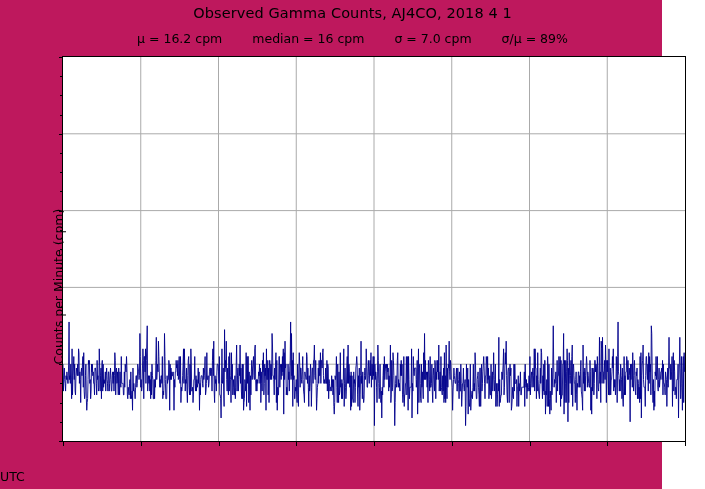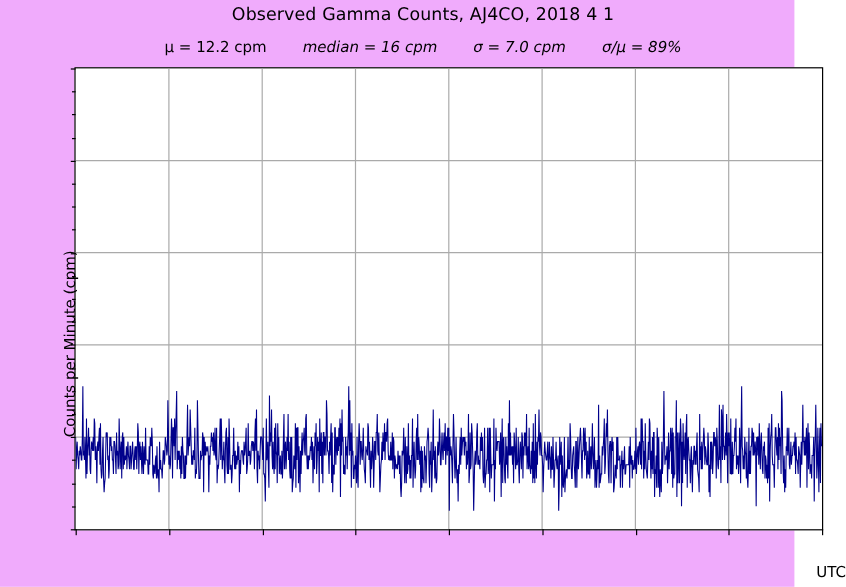--- a/index.html
+++ b/index.html
@@ -18,7 +18,7 @@
     position: relative;
     width: 662px;
     height: 489px;
-    background: #f0abfc;
+    background: #be185d;
   }
 
   

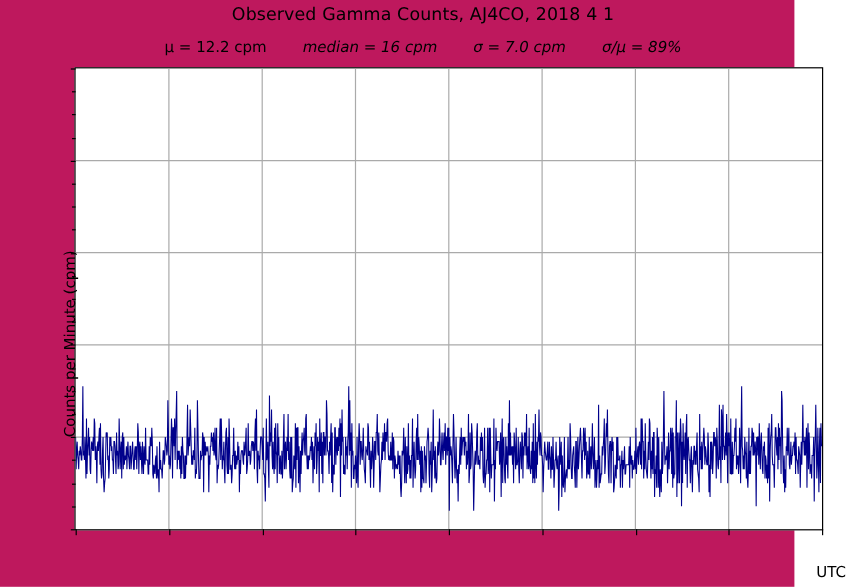--- a/index.html
+++ b/index.html
@@ -121,7 +121,7 @@
   <div id="chart-title">Observed Gamma Counts, AJ4CO, 2018 4 1</div>
 
   <div id="chart-subtitle">
-    <span class="stat">μ = 12.2 cpm</span><span class="stat">median = 16 cpm</span><span class="stat">σ = 7.0 cpm</span><span class="stat">σ/μ = 89%</span>
+    <span class="stat">μ = 16.2 cpm</span><span class="stat">median = 16 cpm</span><span class="stat">σ = 7.0 cpm</span><span class="stat">σ/μ = 89%</span>
   </div>
 
   <div id="plot-area">

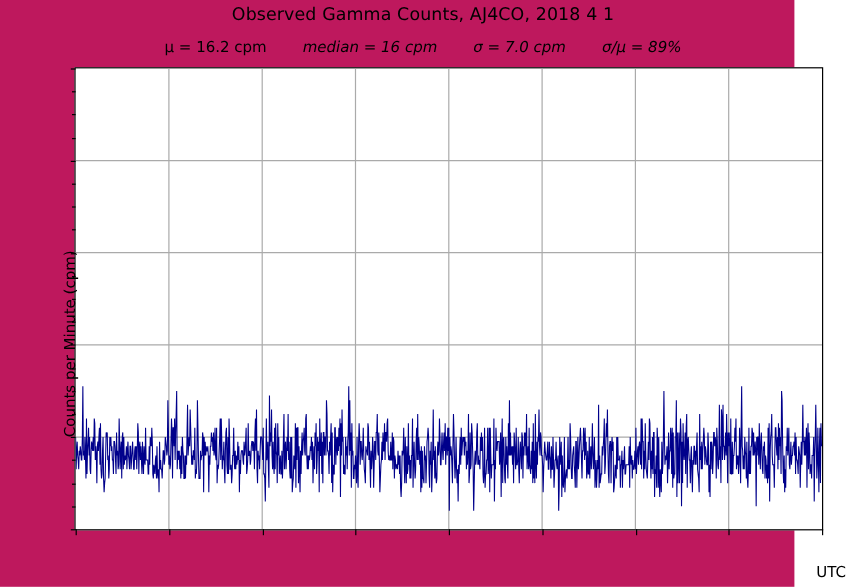--- a/index.html
+++ b/index.html
@@ -48,7 +48,6 @@
   }
   #chart-subtitle .stat + .stat {
     margin-left: 30px;
-    font-style: italic;
   }
 
   

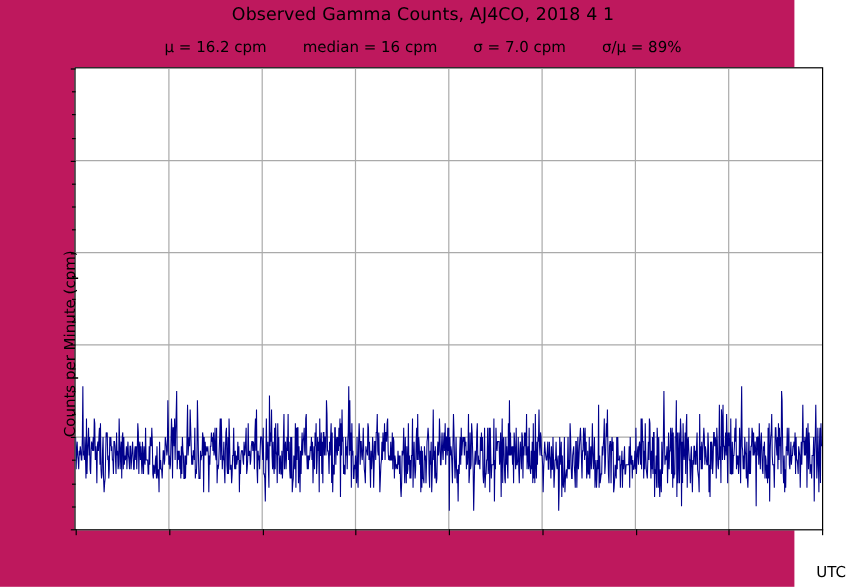--- a/index.html
+++ b/index.html
@@ -88,7 +88,7 @@
     left: 0;
     top: 469px;
     width: 705px;
-    text-align: right;
+    text-align: left;
     font-size: 12.5px;
     color: #000000;
   }

